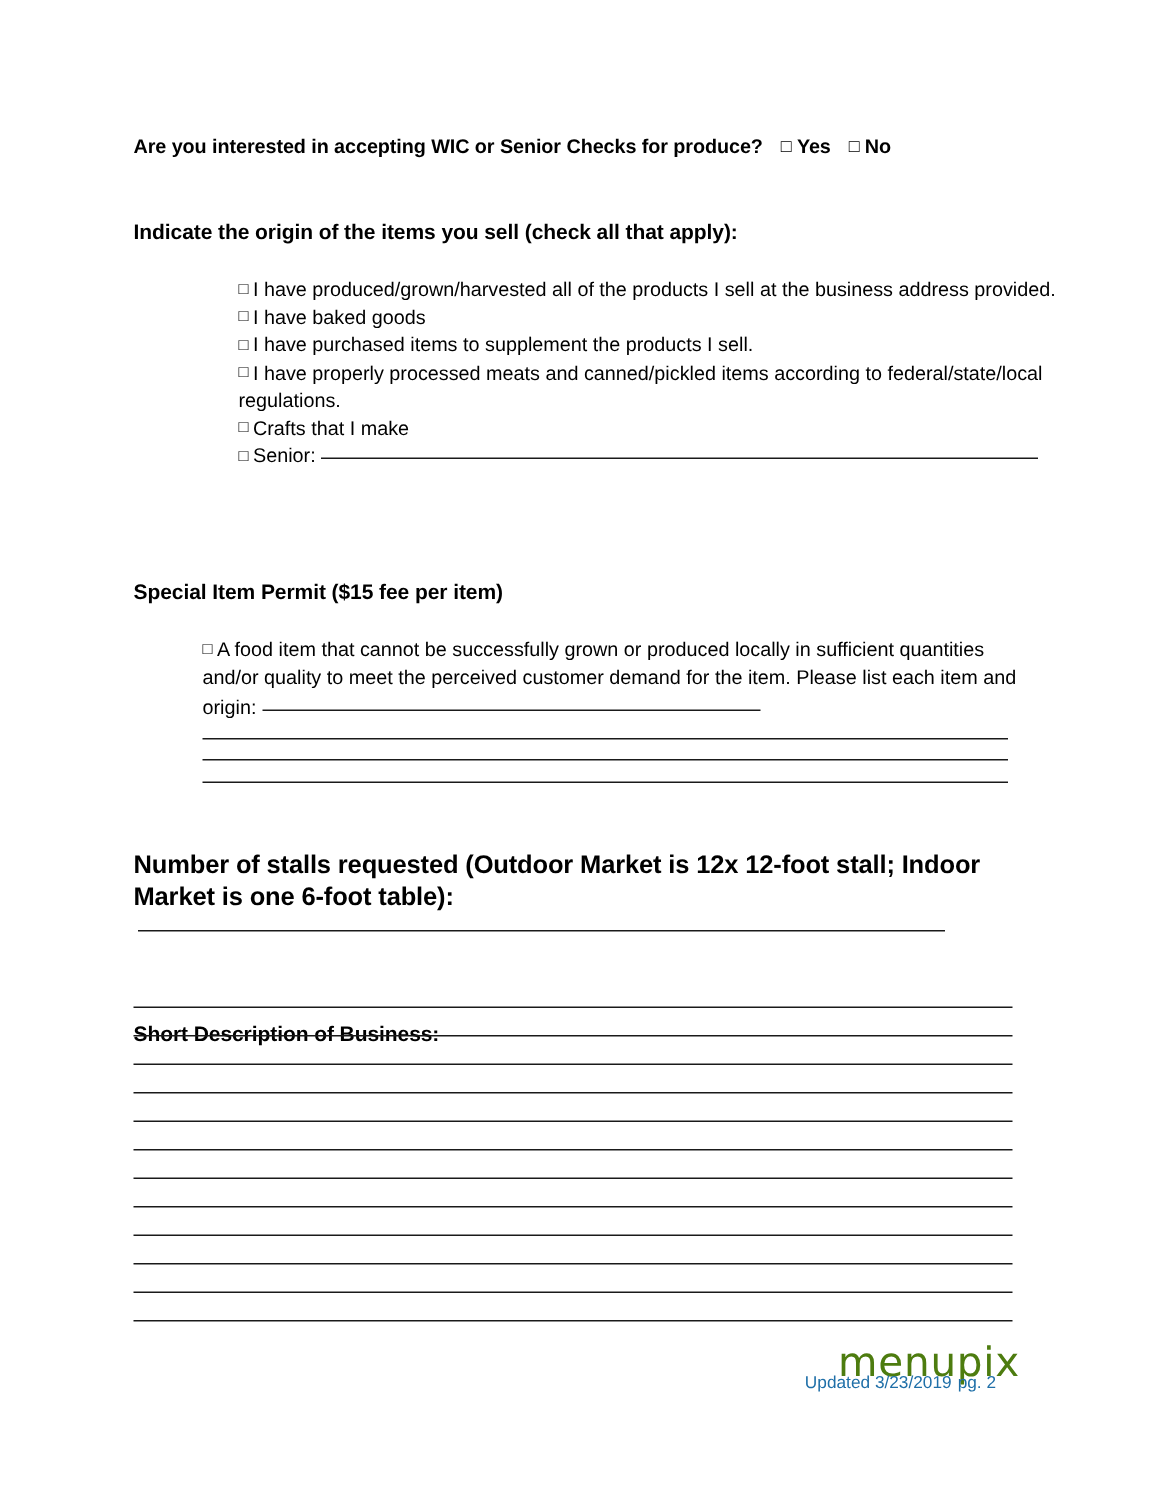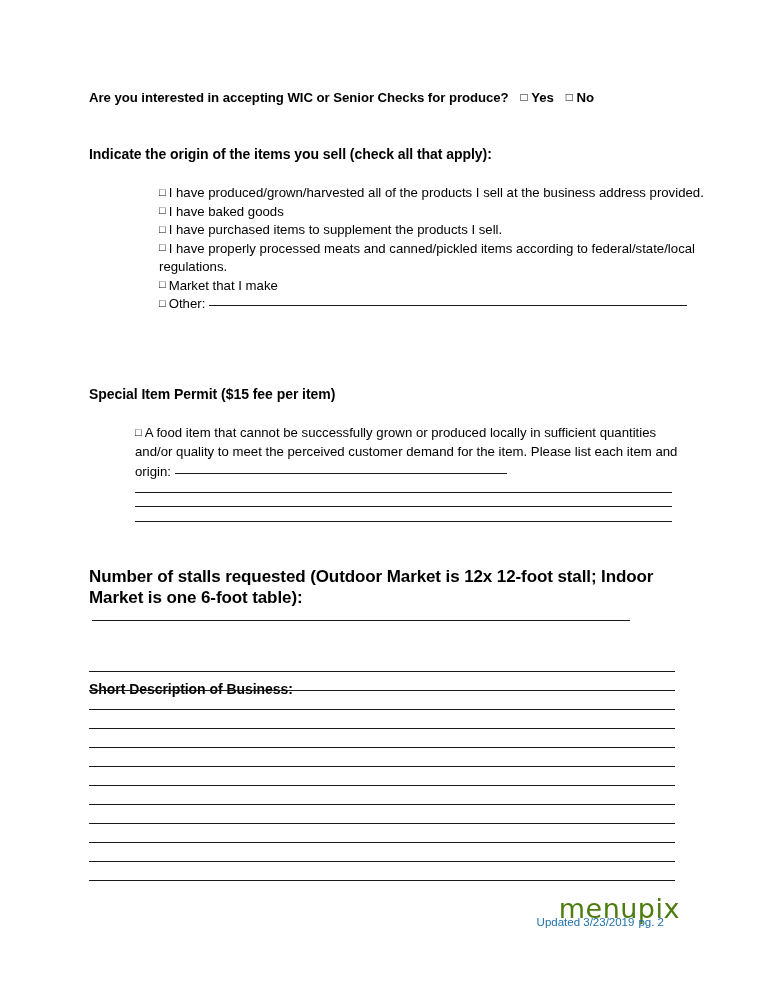--- a/index.html
+++ b/index.html
@@ -165,7 +165,7 @@
       <span class="item"><span class="box">□</span><span>I have baked goods</span></span>
       <span class="item"><span class="box">□</span><span>I have purchased items to supplement the products I sell.</span></span>
       <span class="item"><span class="box">□</span><span>I have properly processed meats and canned/pickled items according to federal/state/local regulations.</span></span>
-      <span class="item"><span class="box">□</span><span>Market that I make</span></span>
+      <span class="item"><span class="box">□</span><span>Crafts that I make</span></span>
       <span class="item"><span class="box">□</span><span>Other:</span><span class="other-rule"></span></span>
     </div>
 

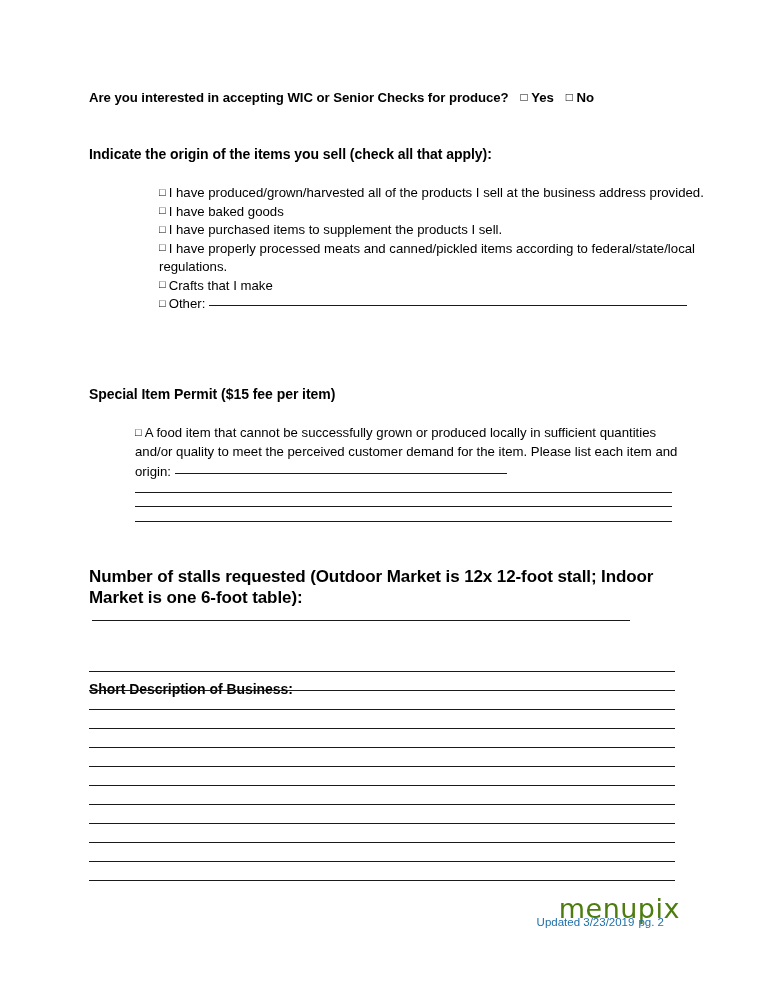--- a/index.html
+++ b/index.html
@@ -166,7 +166,7 @@
       <span class="item"><span class="box">□</span><span>I have purchased items to supplement the products I sell.</span></span>
       <span class="item"><span class="box">□</span><span>I have properly processed meats and canned/pickled items according to federal/state/local regulations.</span></span>
       <span class="item"><span class="box">□</span><span>Crafts that I make</span></span>
-      <span class="item"><span class="box">□</span><span>Other:</span><span class="other-rule"></span></span>
+      <span class="item"><span class="box">□</span><span>Senior:</span><span class="other-rule"></span></span>
     </div>
 
     <div class="heading h-special">Special Item Permit ($15 fee per item)</div>

